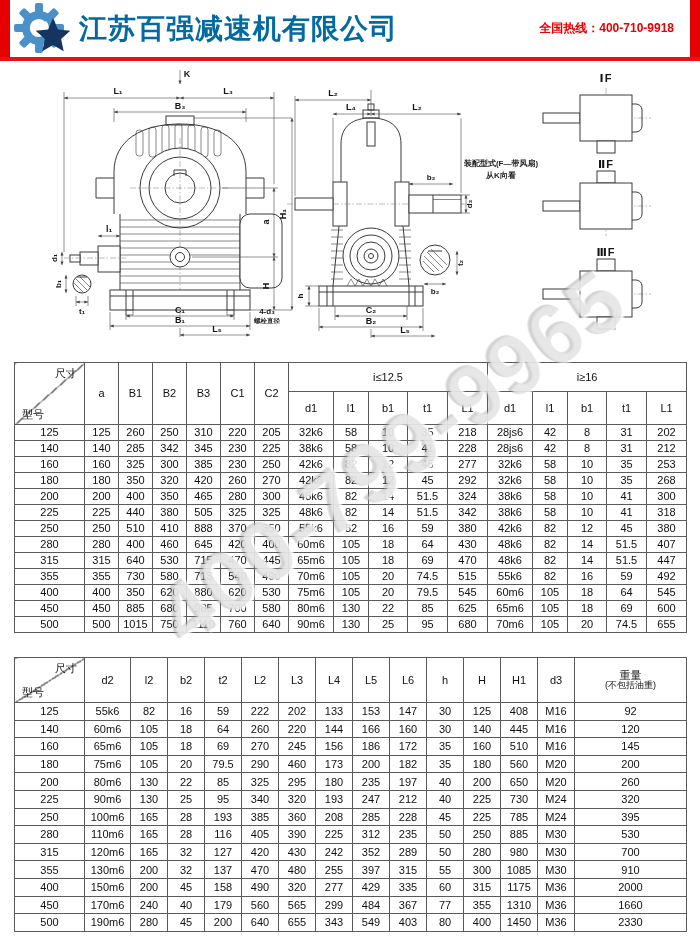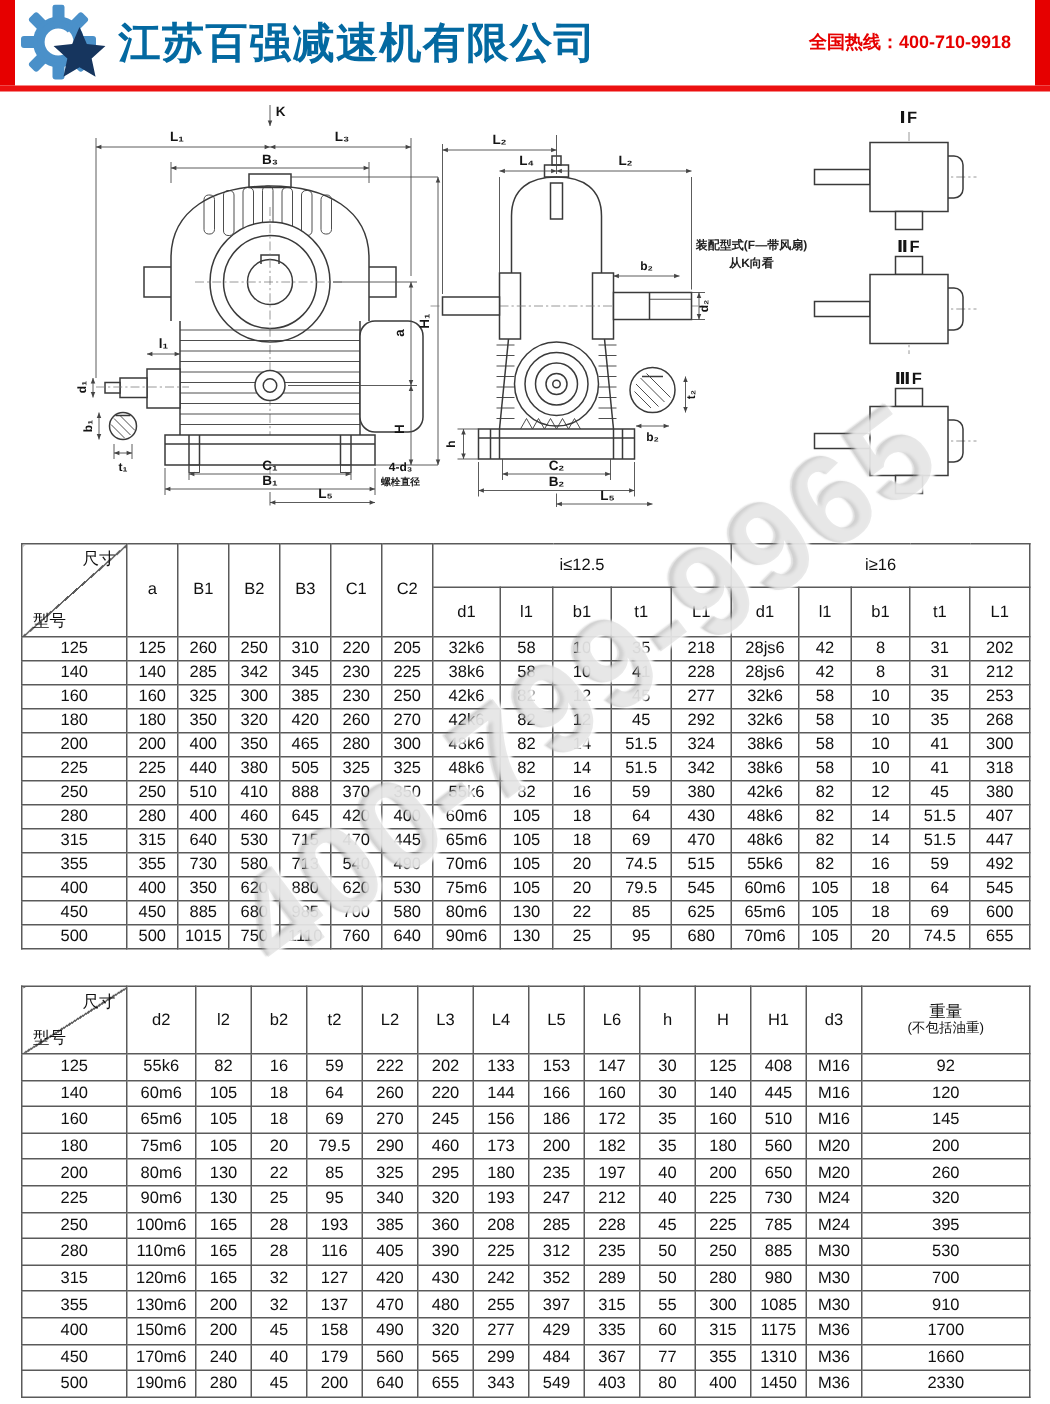--- a/index.html
+++ b/index.html
@@ -847,7 +847,7 @@
           <td>315</td>
           <td>1175</td>
           <td>M36</td>
-          <td>1700</td>
+          <td>2000</td>
         </tr>
         <tr>
           <td>450</td>

